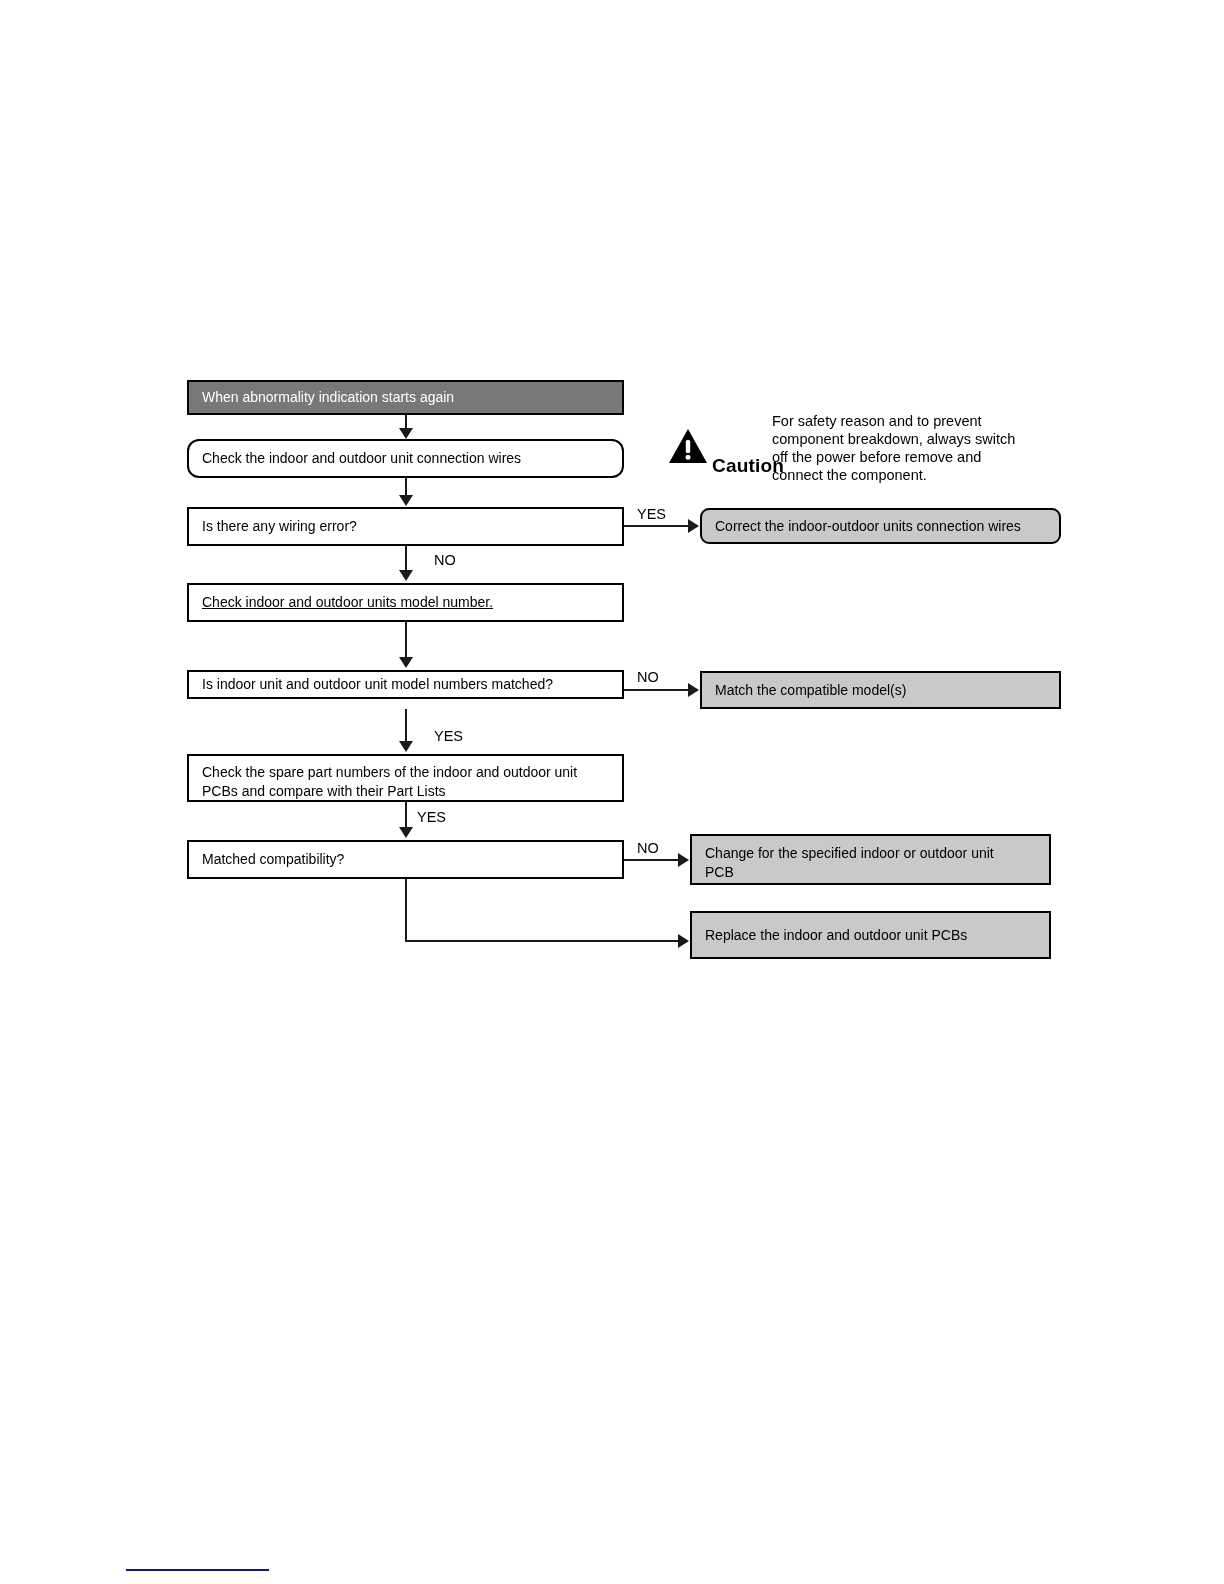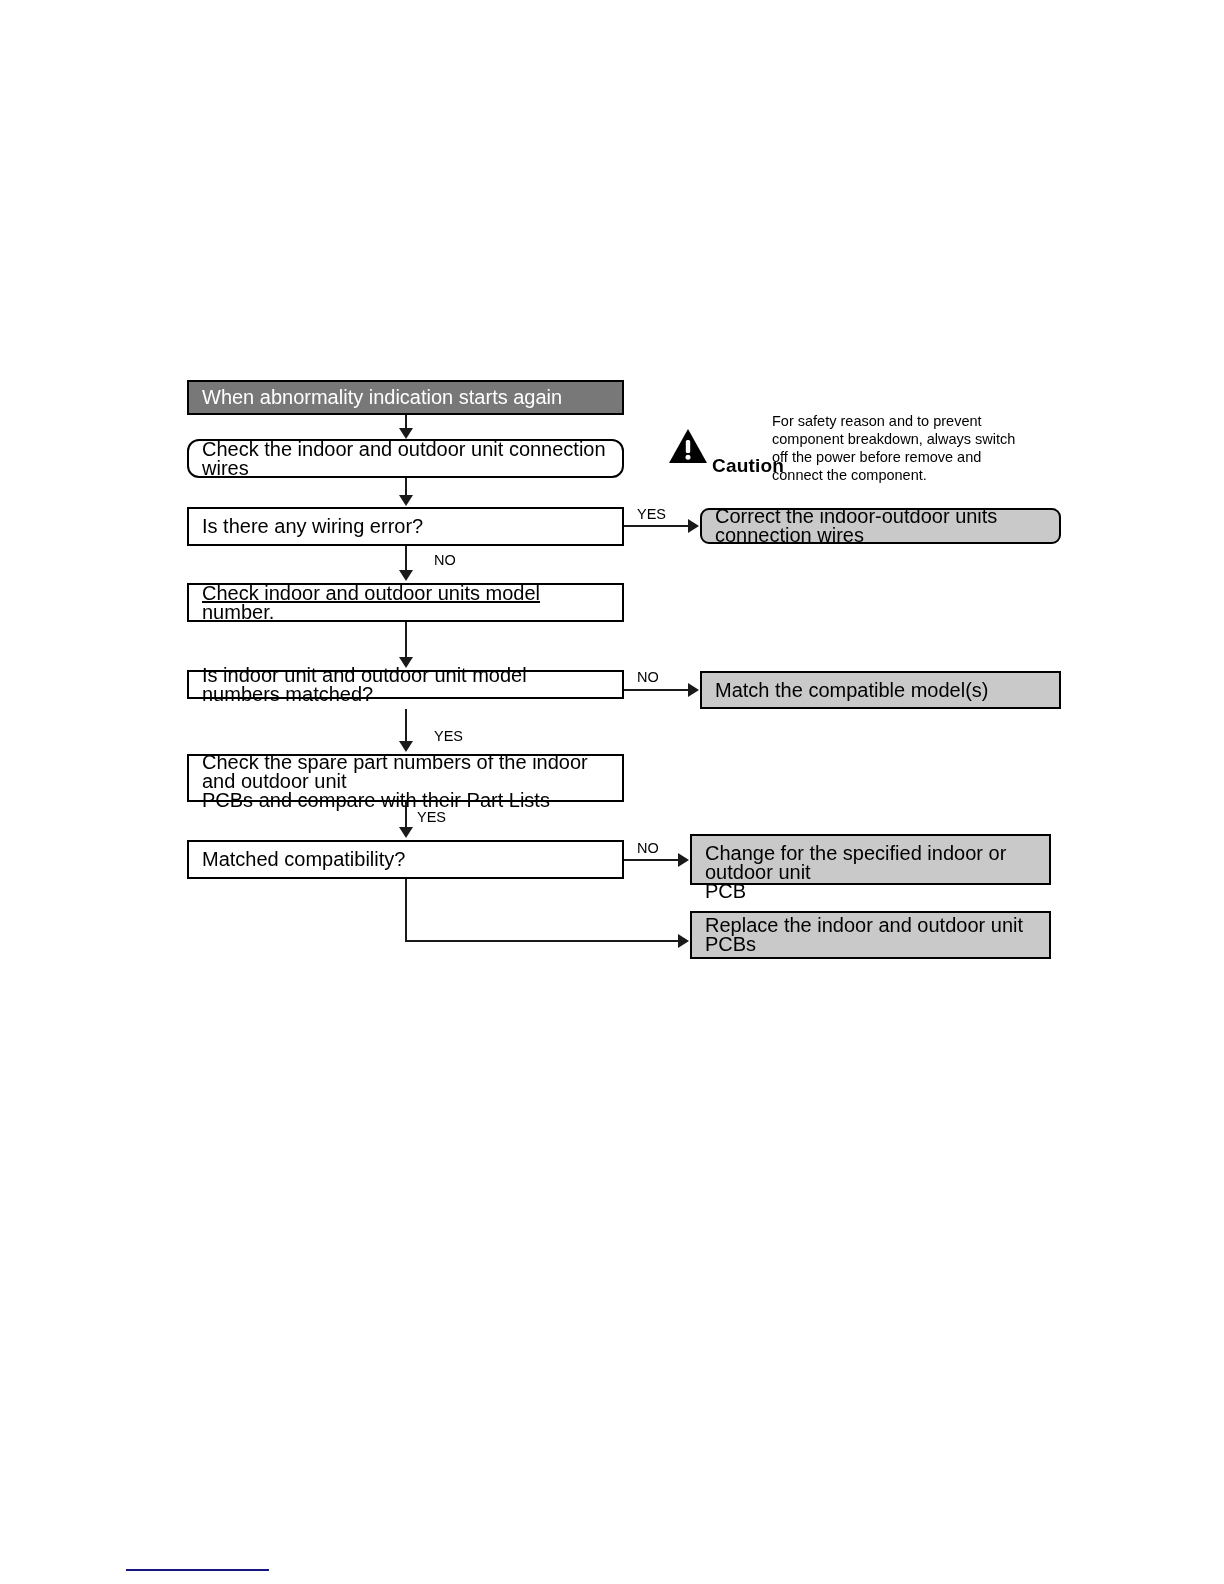--- a/index.html
+++ b/index.html
@@ -29,7 +29,7 @@
     box-sizing: border-box;
     border: 2px solid #000000;
     background: #ffffff;
-    font-size: 20px;
+    font-size: 14px;
     line-height: 19px;
     color: #000000;
     padding: 0 13px;

